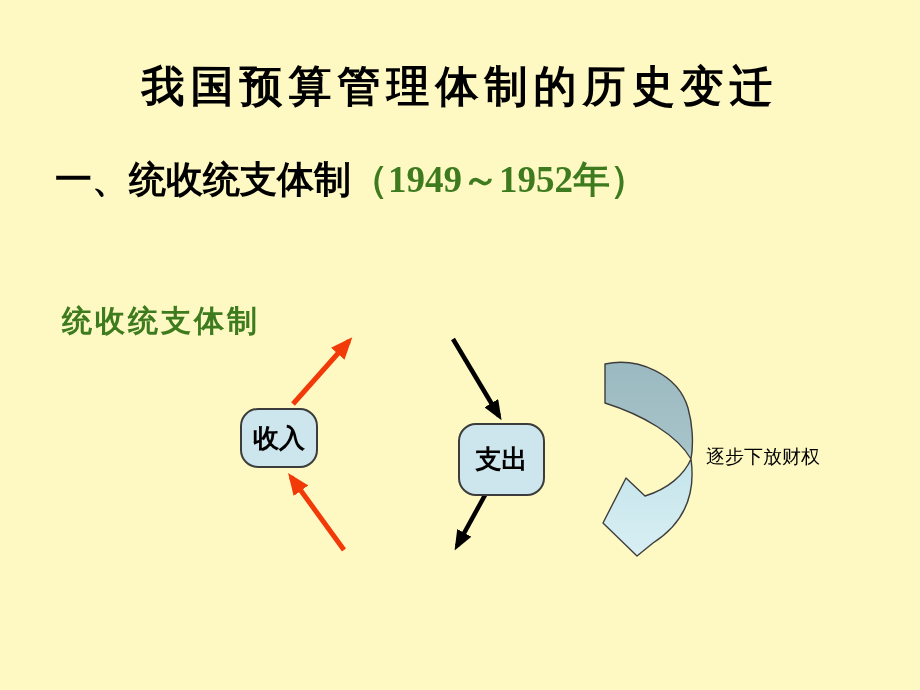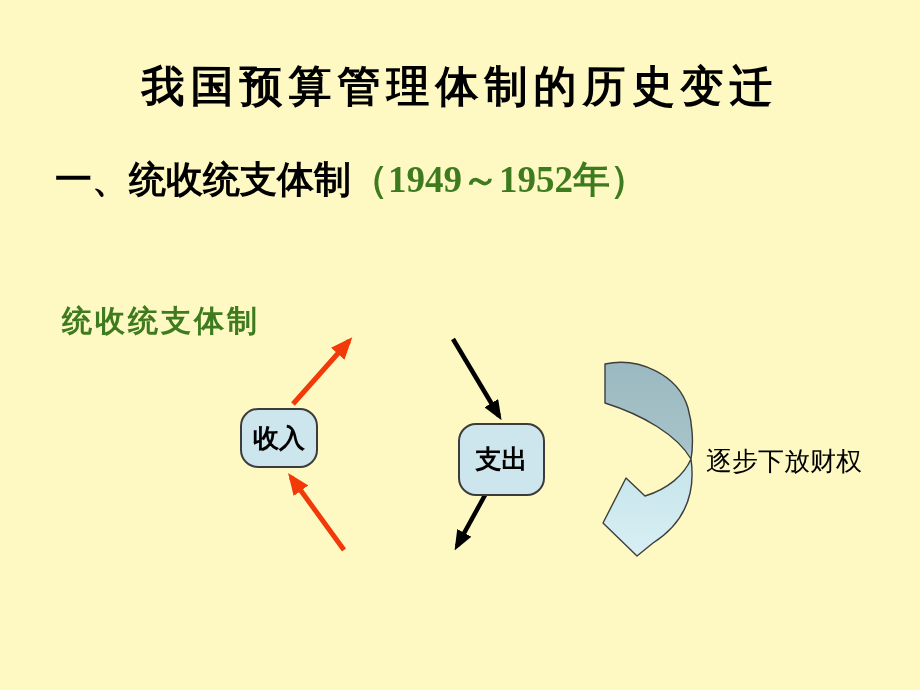--- a/index.html
+++ b/index.html
@@ -76,7 +76,7 @@
   .curve-label {
     position: absolute;
     left: 706px; top: 444px;
-    font-size: 26px;
+    font-size: 19px;
     color: #000000;
     white-space: nowrap;
   }

